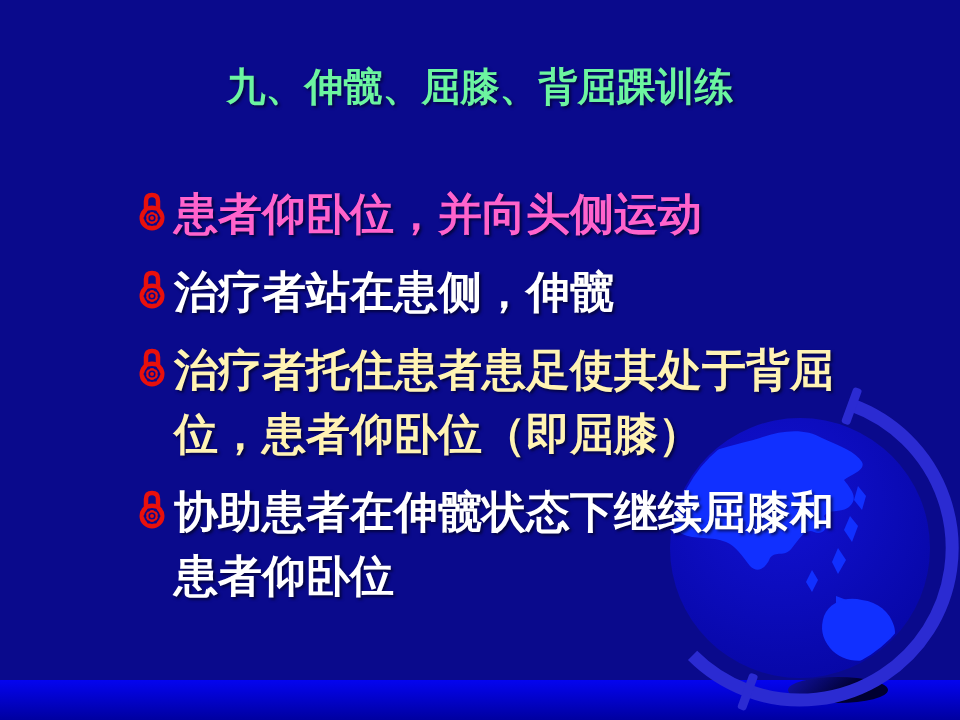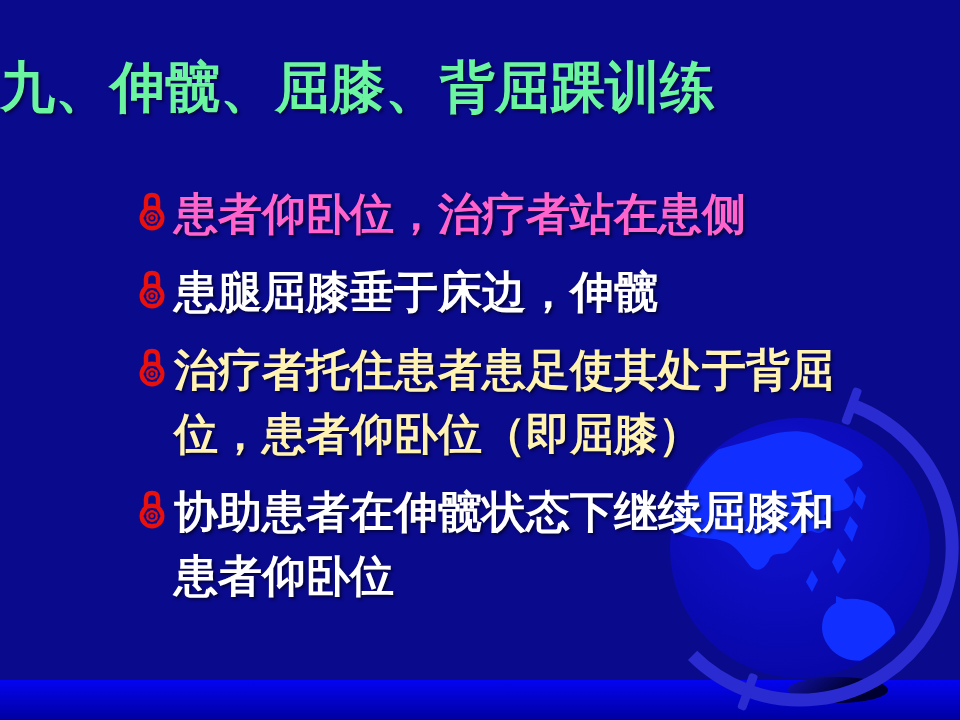--- a/index.html
+++ b/index.html
@@ -14,8 +14,8 @@
   .title {
     position:absolute;
     top:55px; left:0; width:960px;
-    text-align:left;
-    font-size:55px;
+    text-align:center;
+    font-size:39px;
     line-height:64px;
     color: var(--title, #6cf5a0);
     text-shadow: 2px 2px 3px rgba(0,0,20,0.6);

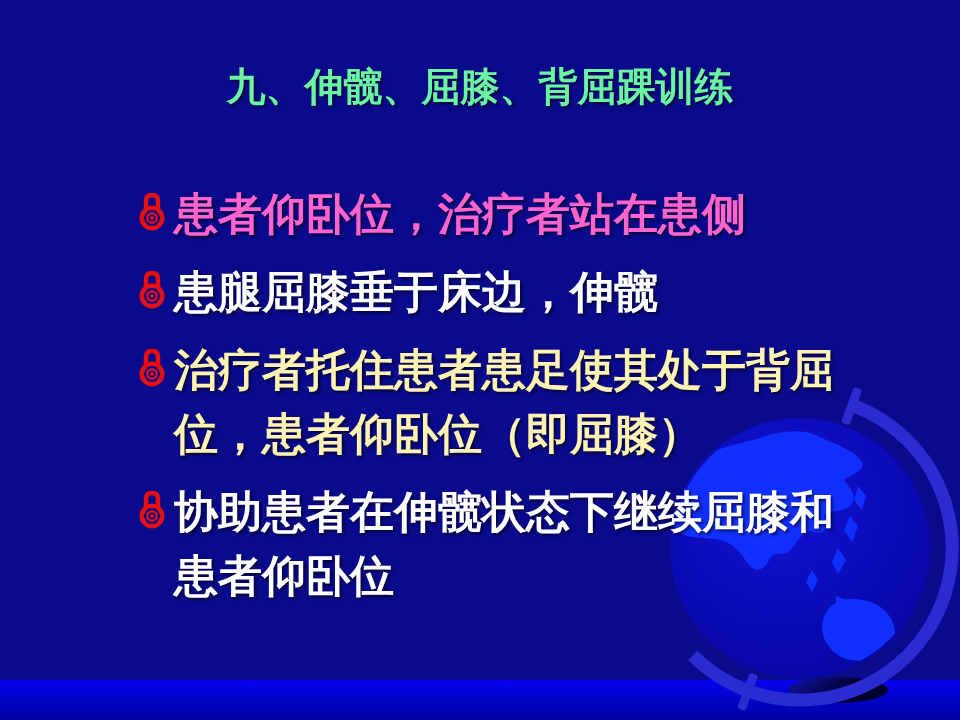--- a/index.html
+++ b/index.html
@@ -83,7 +83,7 @@
         <circle cx="12.5" cy="20.9" r="1.5" style="fill:var(--background)"></circle>
         <circle cx="19.5" cy="20.9" r="1.5" style="fill:var(--background)"></circle>
       </svg>
-      <div class="bullet-text" style="color: rgb(255, 99, 204);">患者仰卧位，治疗者站在患侧</div>
+      <div class="bullet-text" style="color: rgb(255, 99, 204);">患者仰卧位，并向头侧运动</div>
     </div>
 
     <div class="bullet">

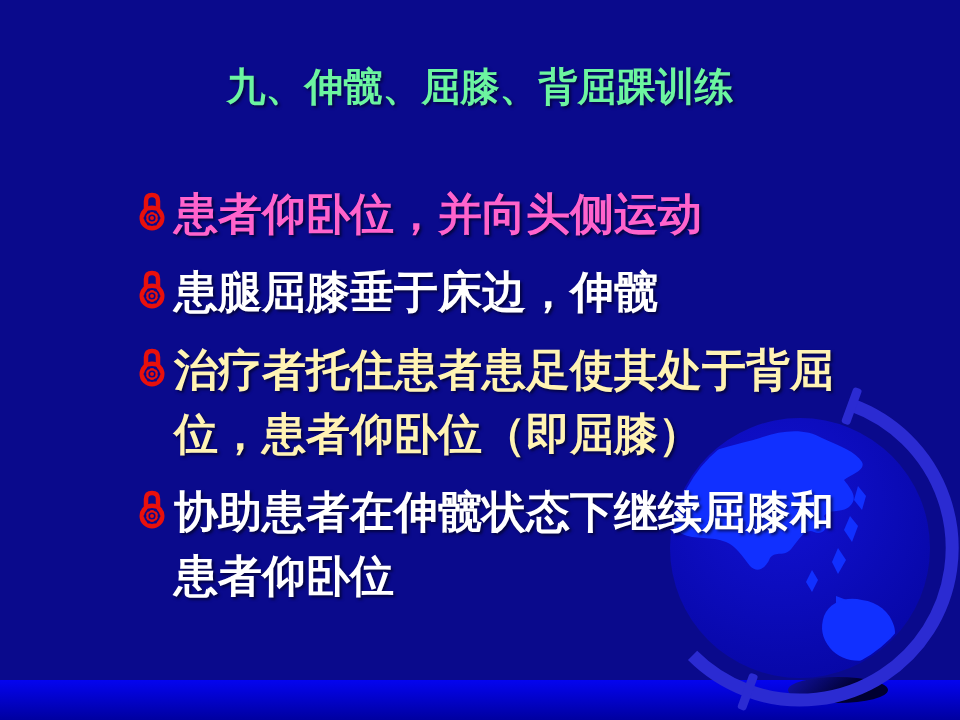--- a/index.html
+++ b/index.html
@@ -99,7 +99,7 @@
         <circle cx="12.5" cy="20.9" r="1.5" style="fill:var(--background)"></circle>
         <circle cx="19.5" cy="20.9" r="1.5" style="fill:var(--background)"></circle>
       </svg>
-      <div class="bullet-text" style="color: rgb(255, 255, 255);">患腿屈膝垂于床边，伸髋</div>
+      <div class="bullet-text" style="color: rgb(255, 255, 255);">治疗者站在患侧，伸髋</div>
     </div>
 
     <div class="bullet">

